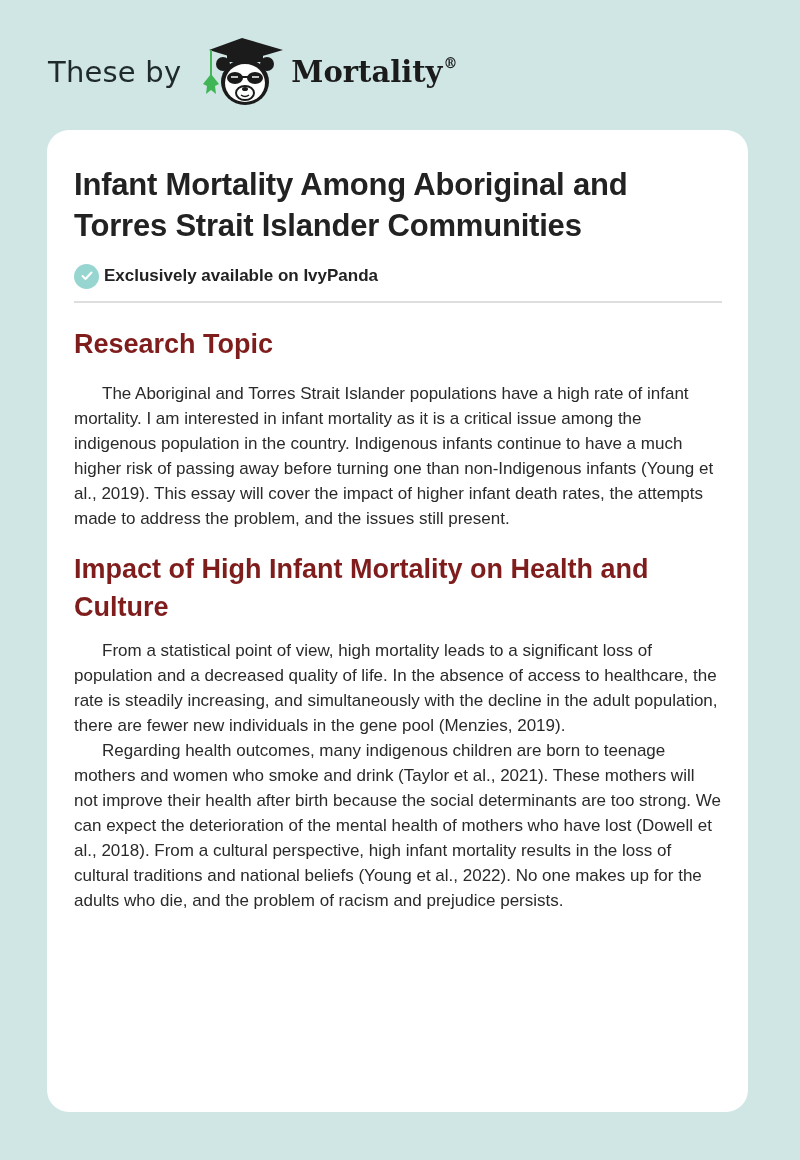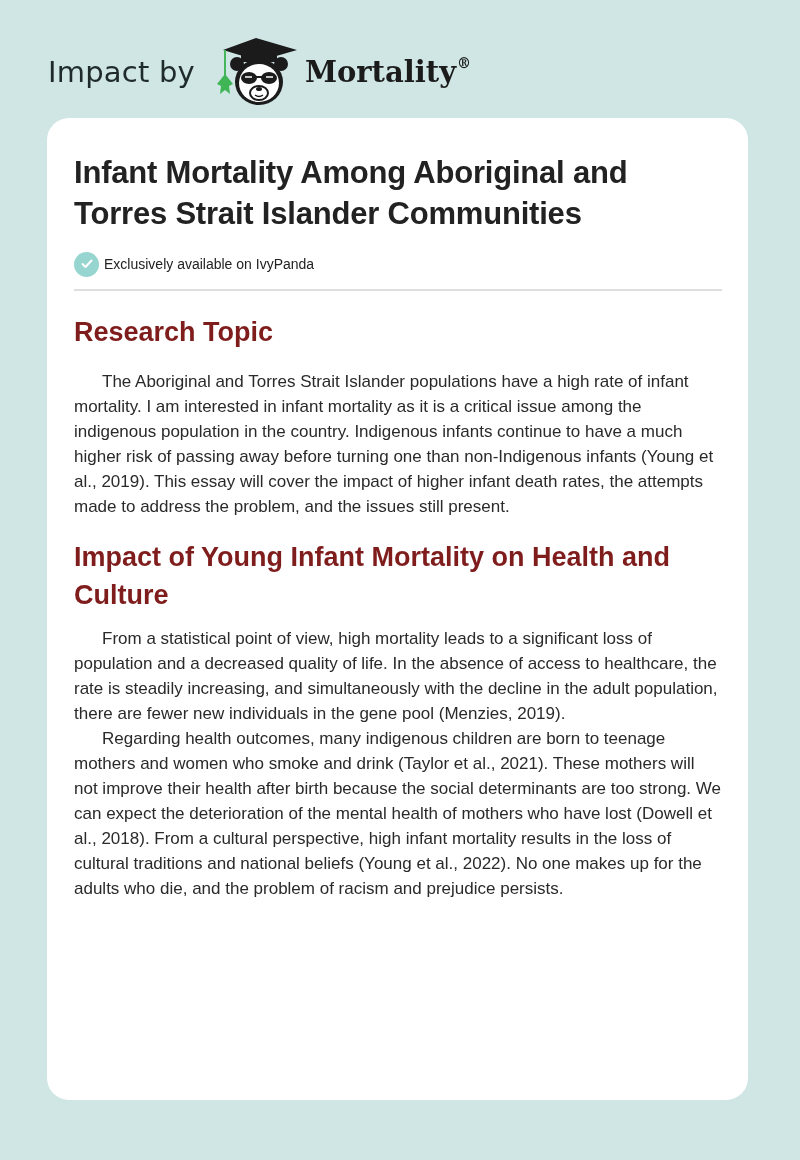--- a/index.html
+++ b/index.html
@@ -72,7 +72,7 @@
 <body>
 
 <div class="brand">
-  <span class="essay-by">Impact by</span>
+  <span class="essay-by">These by</span>
   <svg class="logo-mark" viewBox="0 0 86 72">
 
     <polygon points="10,14 43,2 84,14 46,25" fill="#1b1b1b"></polygon>

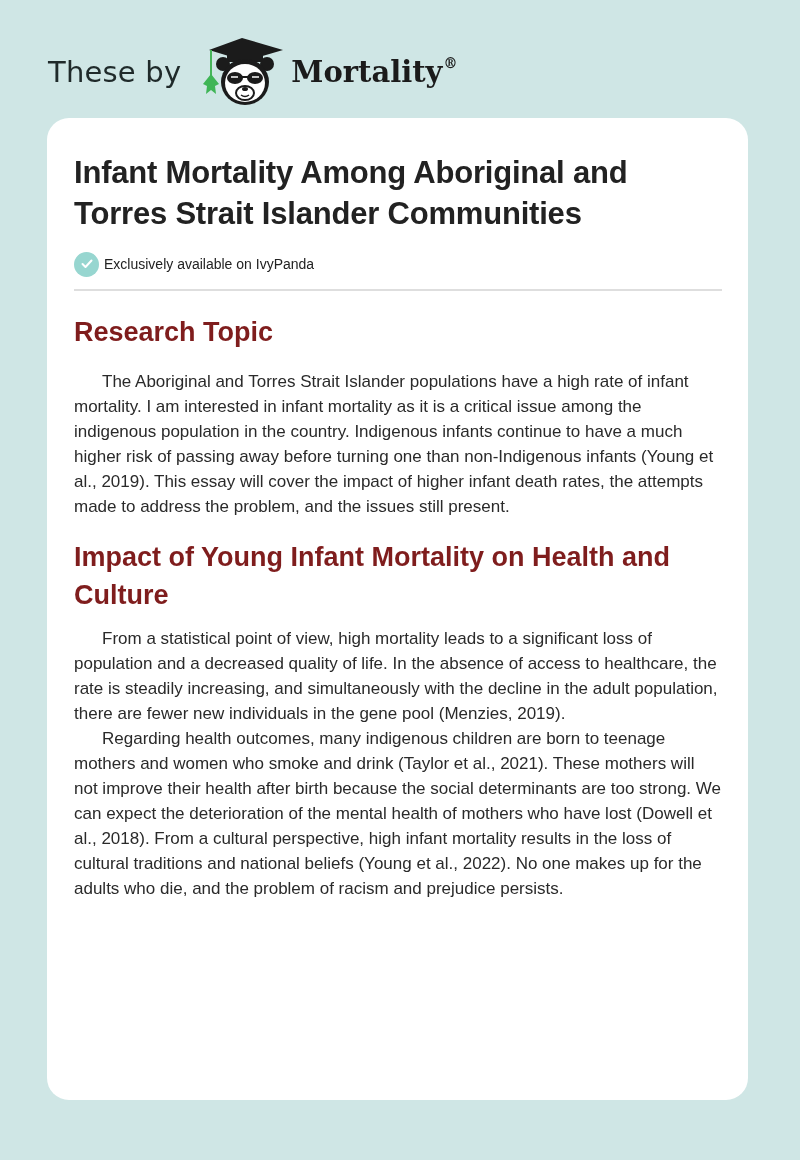--- a/index.html
+++ b/index.html
@@ -29,7 +29,7 @@
   .brand .logo-name sup { font-size: 14px; vertical-align: 14px; margin-left: 1px; }
 
   .card {
-    position: absolute; left: 47px; top: 118px;
+    position: absolute; left: 47px; top: 130px;
     width: 701px; height: 982px;
     background: #ffffff;
     border-radius: 22px;

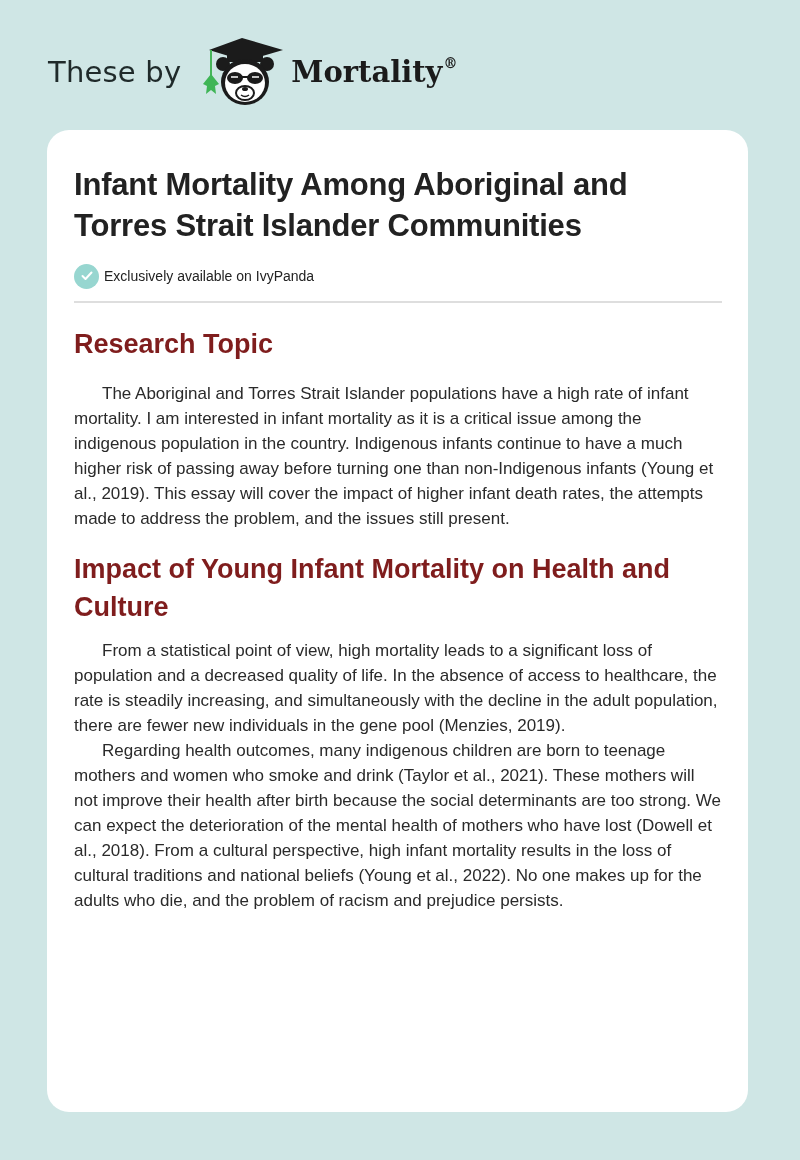--- a/index.html
+++ b/index.html
@@ -52,7 +52,7 @@
     display: flex; align-items: center; justify-content: center;
     margin-right: 5px;
   }
-  .exclusive-label { font-size: 14px; font-weight: normal; color: #222; }
+  .exclusive-label { font-size: 17px; font-weight: bold; color: #222; }
   .divider { height: 2px; background: #dedede; margin-top: 11px; }
   h2.section {
     margin: 0; font-size: 27px; line-height: 38px; font-weight: bold; color: #7f1d1d;

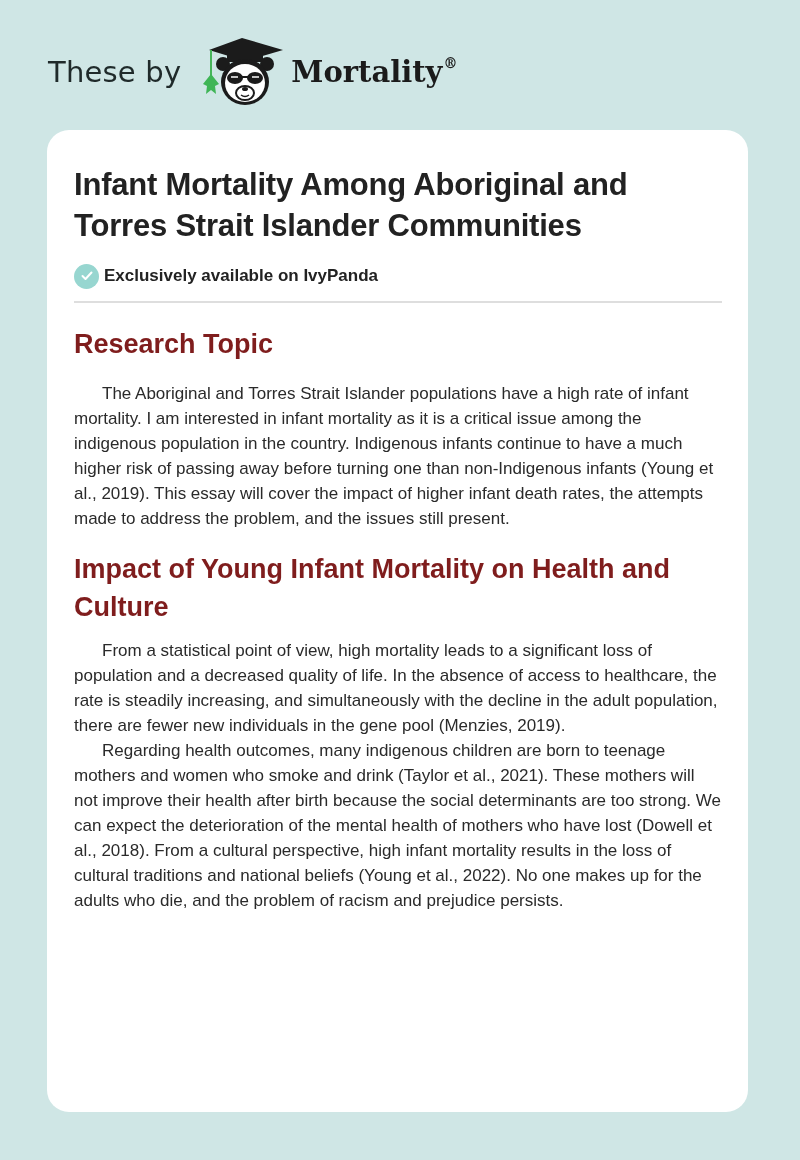--- a/index.html
+++ b/index.html
@@ -116,7 +116,7 @@
   <h2 class="section s1">Research Topic</h2>
   <p class="para p1">The Aboriginal and Torres Strait Islander populations have a high rate of infant mortality. I am interested in infant mortality as it is a critical issue among the indigenous population in the country. Indigenous infants continue to have a much higher risk of passing away before turning one than non-Indigenous infants (Young et al., 2019). This essay will cover the impact of higher infant death rates, the attempts made to address the problem, and the issues still present.</p>
 
-  <h2 class="section s2">Impact of Young Infant Mortality on Health and Culture</h2>
+  <h2 class="section s2">Impact of High Infant Mortality on Health and Culture</h2>
   <p class="para p2">From a statistical point of view, high mortality leads to a significant loss of population and a decreased quality of life. In the absence of access to healthcare, the rate is steadily increasing, and simultaneously with the decline in the adult population, there are fewer new individuals in the gene pool (Menzies, 2019).</p>
   <p class="para p3">Regarding health outcomes, many indigenous children are born to teenage mothers and women who smoke and drink (Taylor et al., 2021). These mothers will not improve their health after birth because the social determinants are too strong. We can expect the deterioration of the mental health of mothers who have lost (Dowell et al., 2018). From a cultural perspective, high infant mortality results in the loss of cultural traditions and national beliefs (Young et al., 2022). No one makes up for the adults who die, and the problem of racism and prejudice persists.</p>
 </main>

